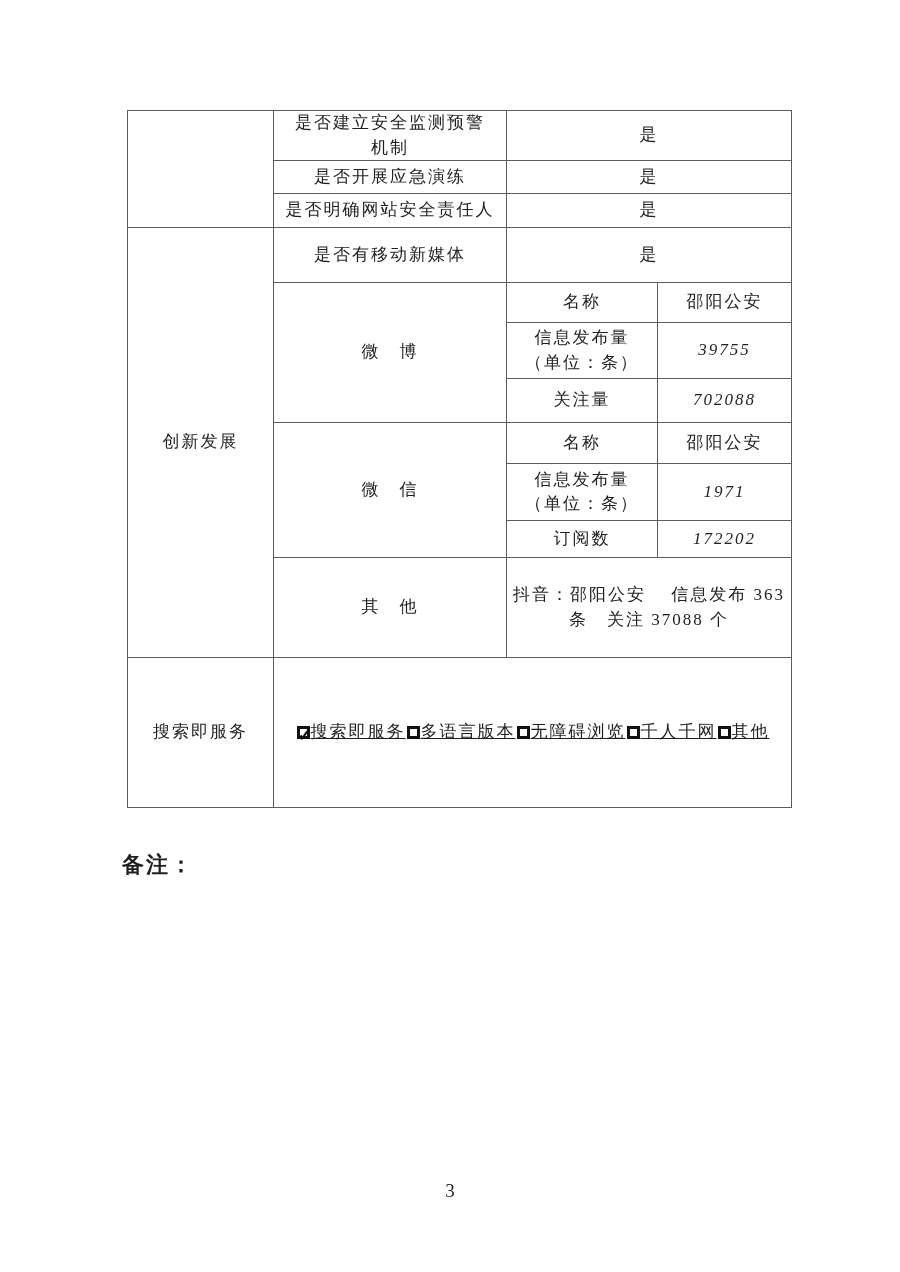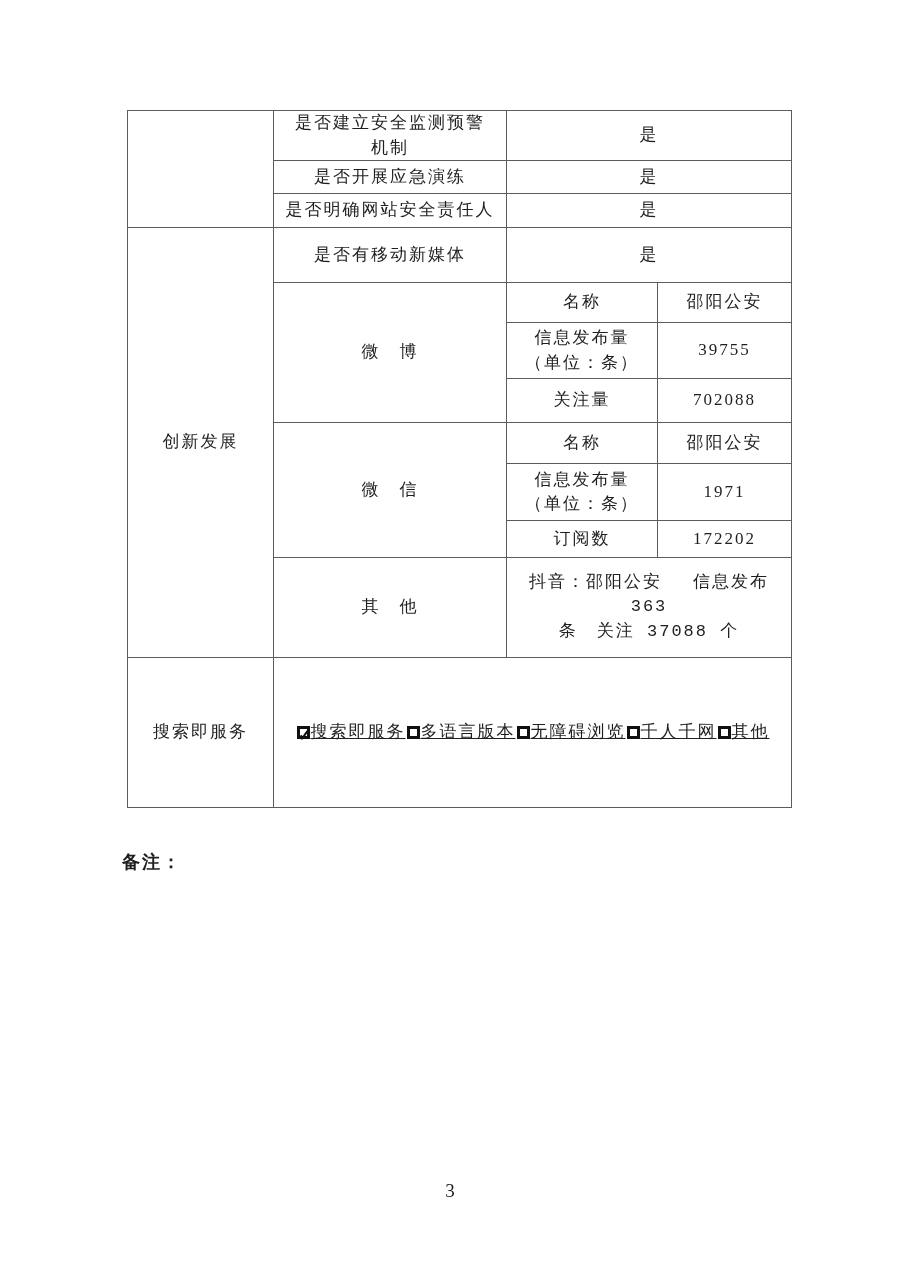--- a/index.html
+++ b/index.html
@@ -29,7 +29,7 @@
     overflow: hidden;
   }
   .pre { white-space: pre-line; line-height: 26px; }
-  .num { letter-spacing: 0.5px; }
+  .num { letter-spacing: 0.5px; font-style: italic; }
   .other-value {
     line-height: 33px;
     white-space: pre-line;

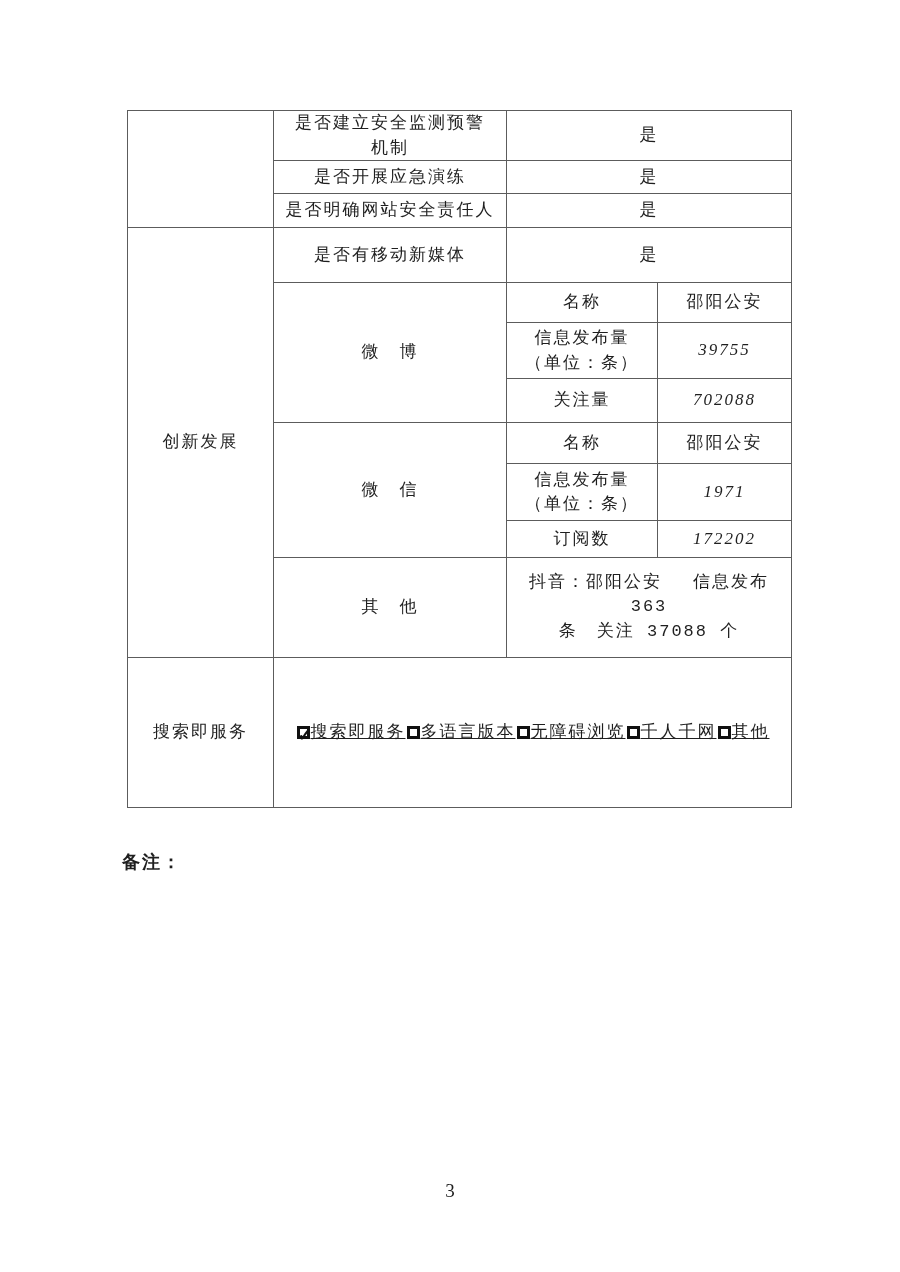--- a/index.html
+++ b/index.html
@@ -34,7 +34,6 @@
     line-height: 33px;
     white-space: pre-line;
     padding: 0 6px;
-    font-family: Liberation Mono, monospace;
   }
   .innovation-cell {
     text-align: left;

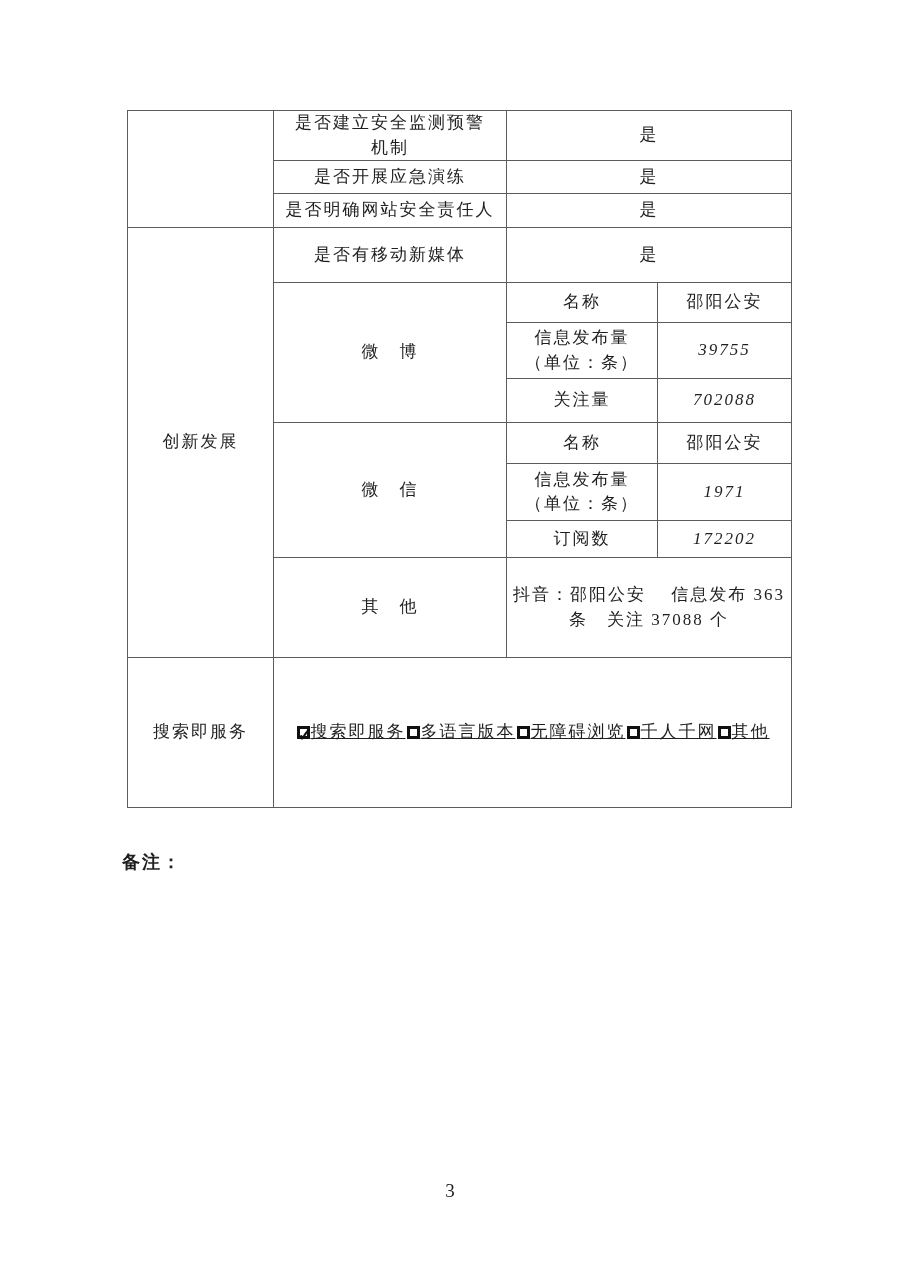--- a/index.html
+++ b/index.html
@@ -63,7 +63,7 @@
   .notes {
     position: absolute;
     left: 122px; top: 850px;
-    font-size: 18px;
+    font-size: 22px;
     font-weight: bold;
     letter-spacing: 2px;
   }

